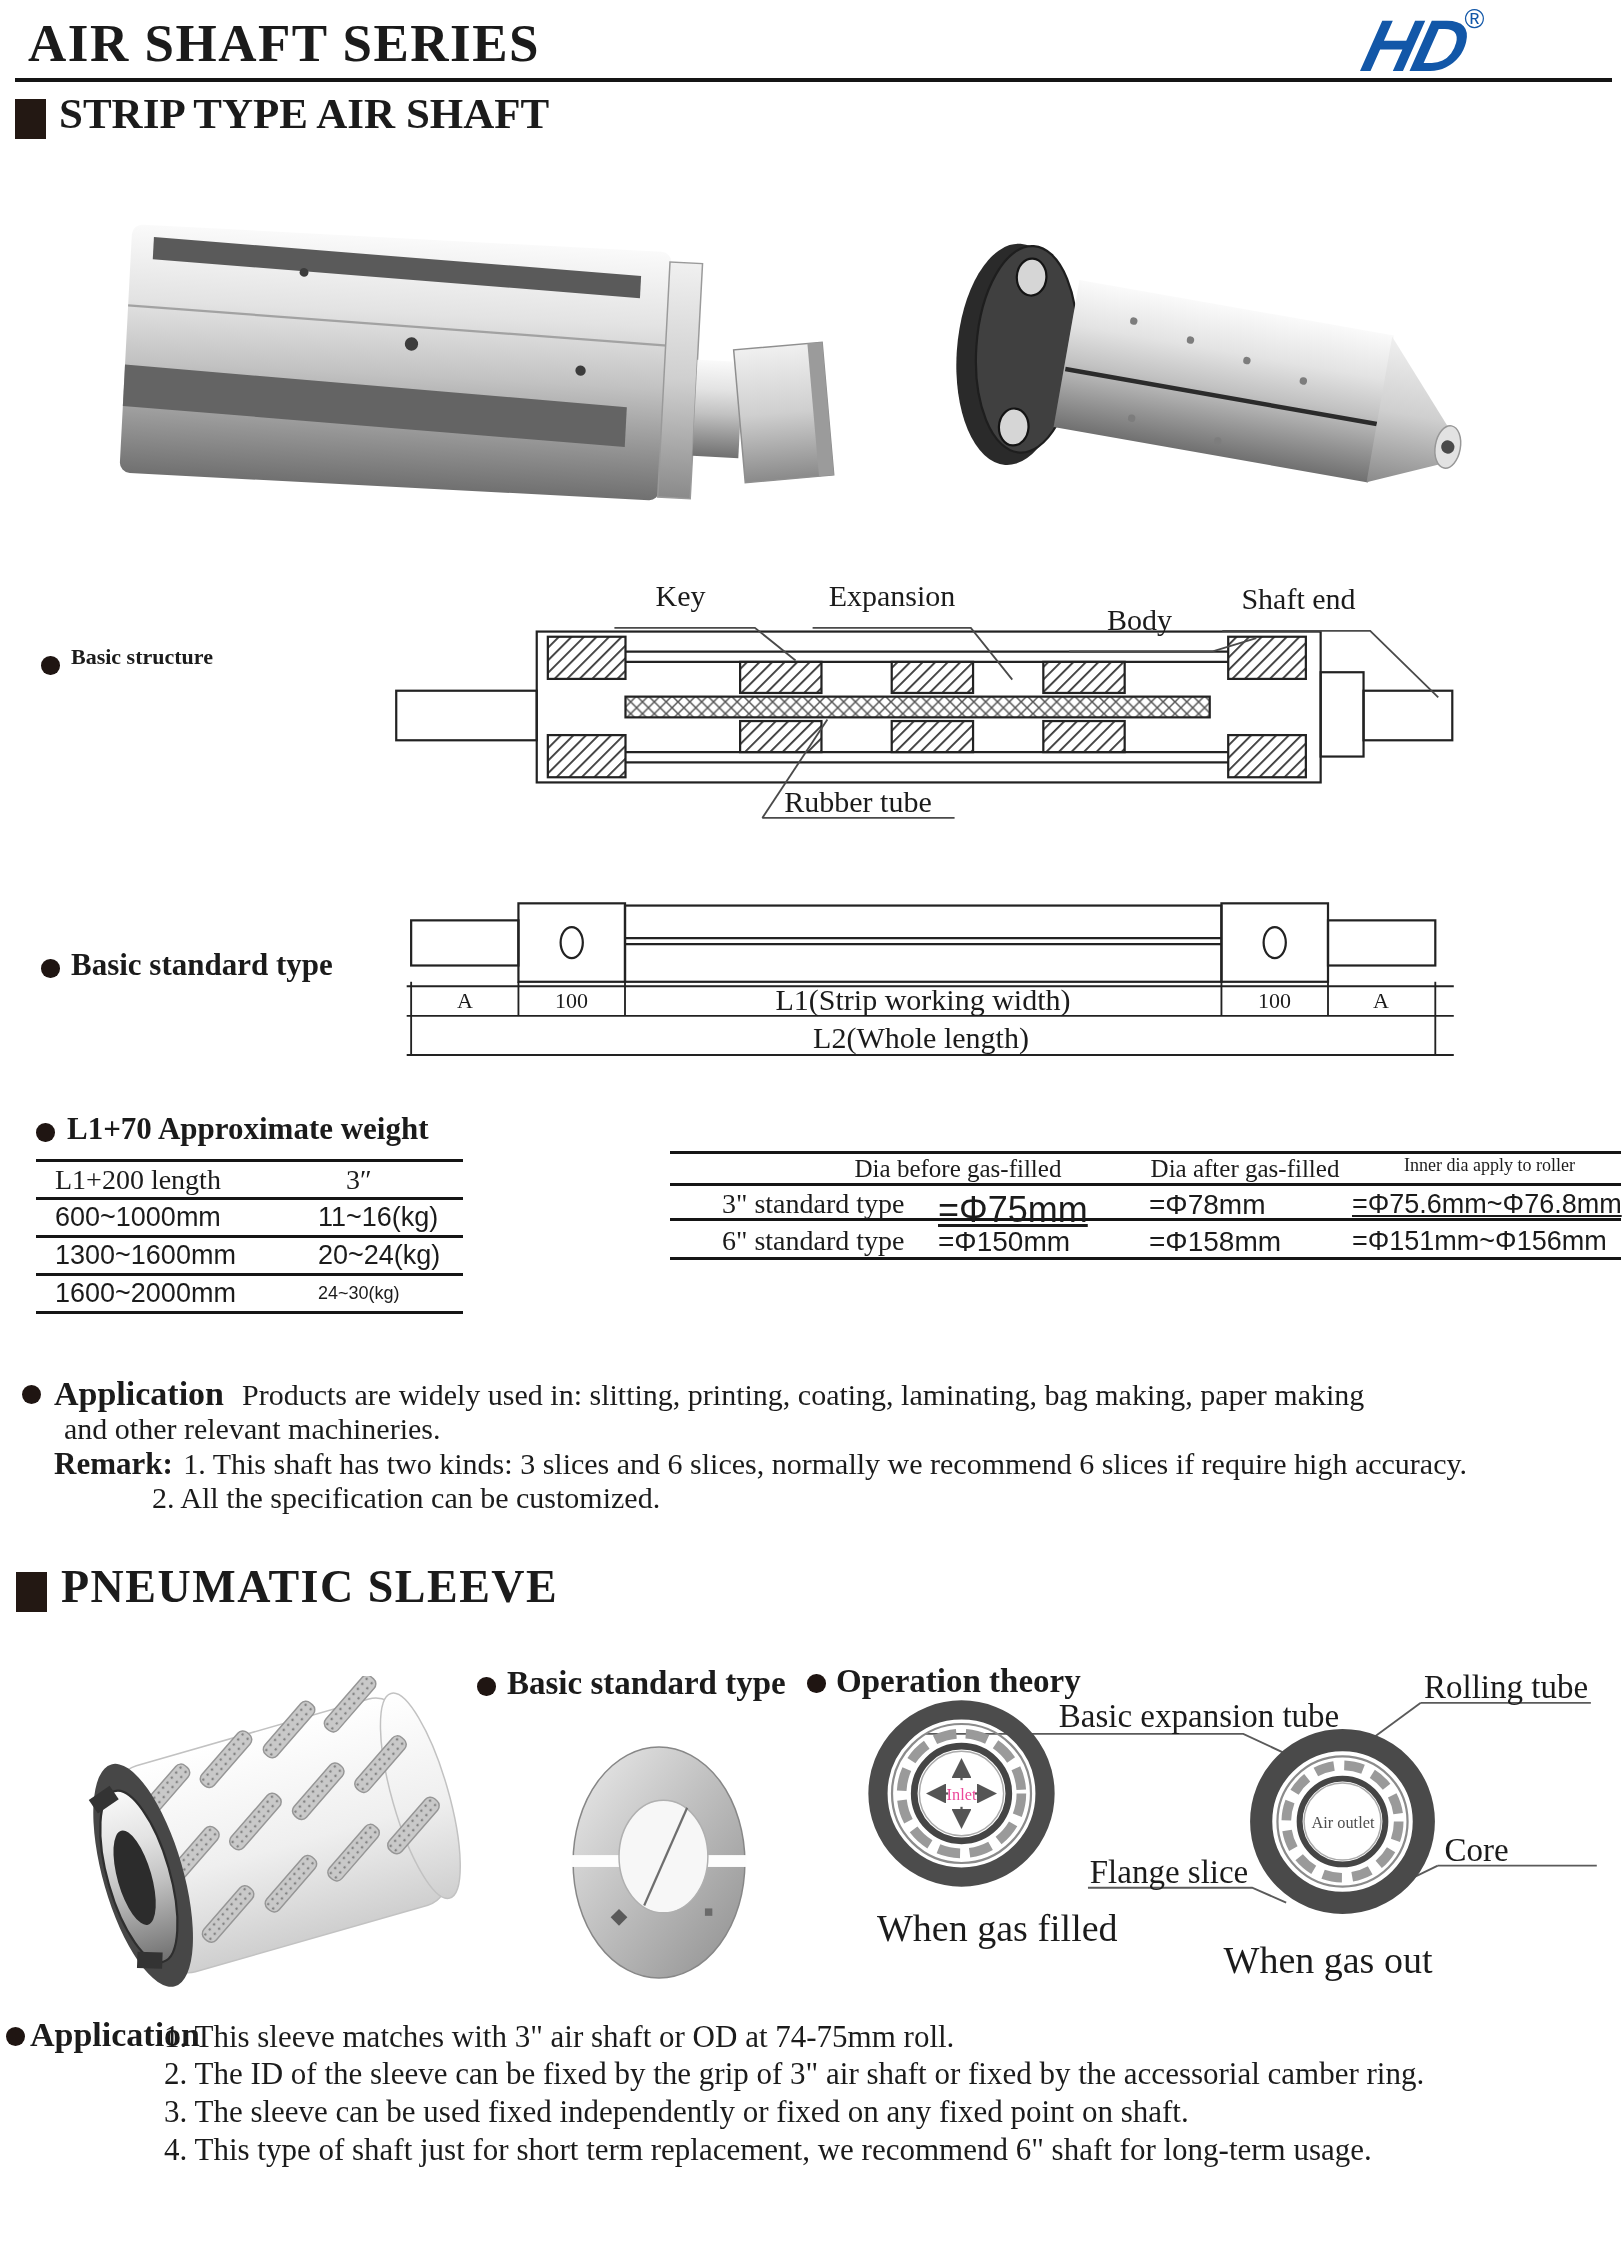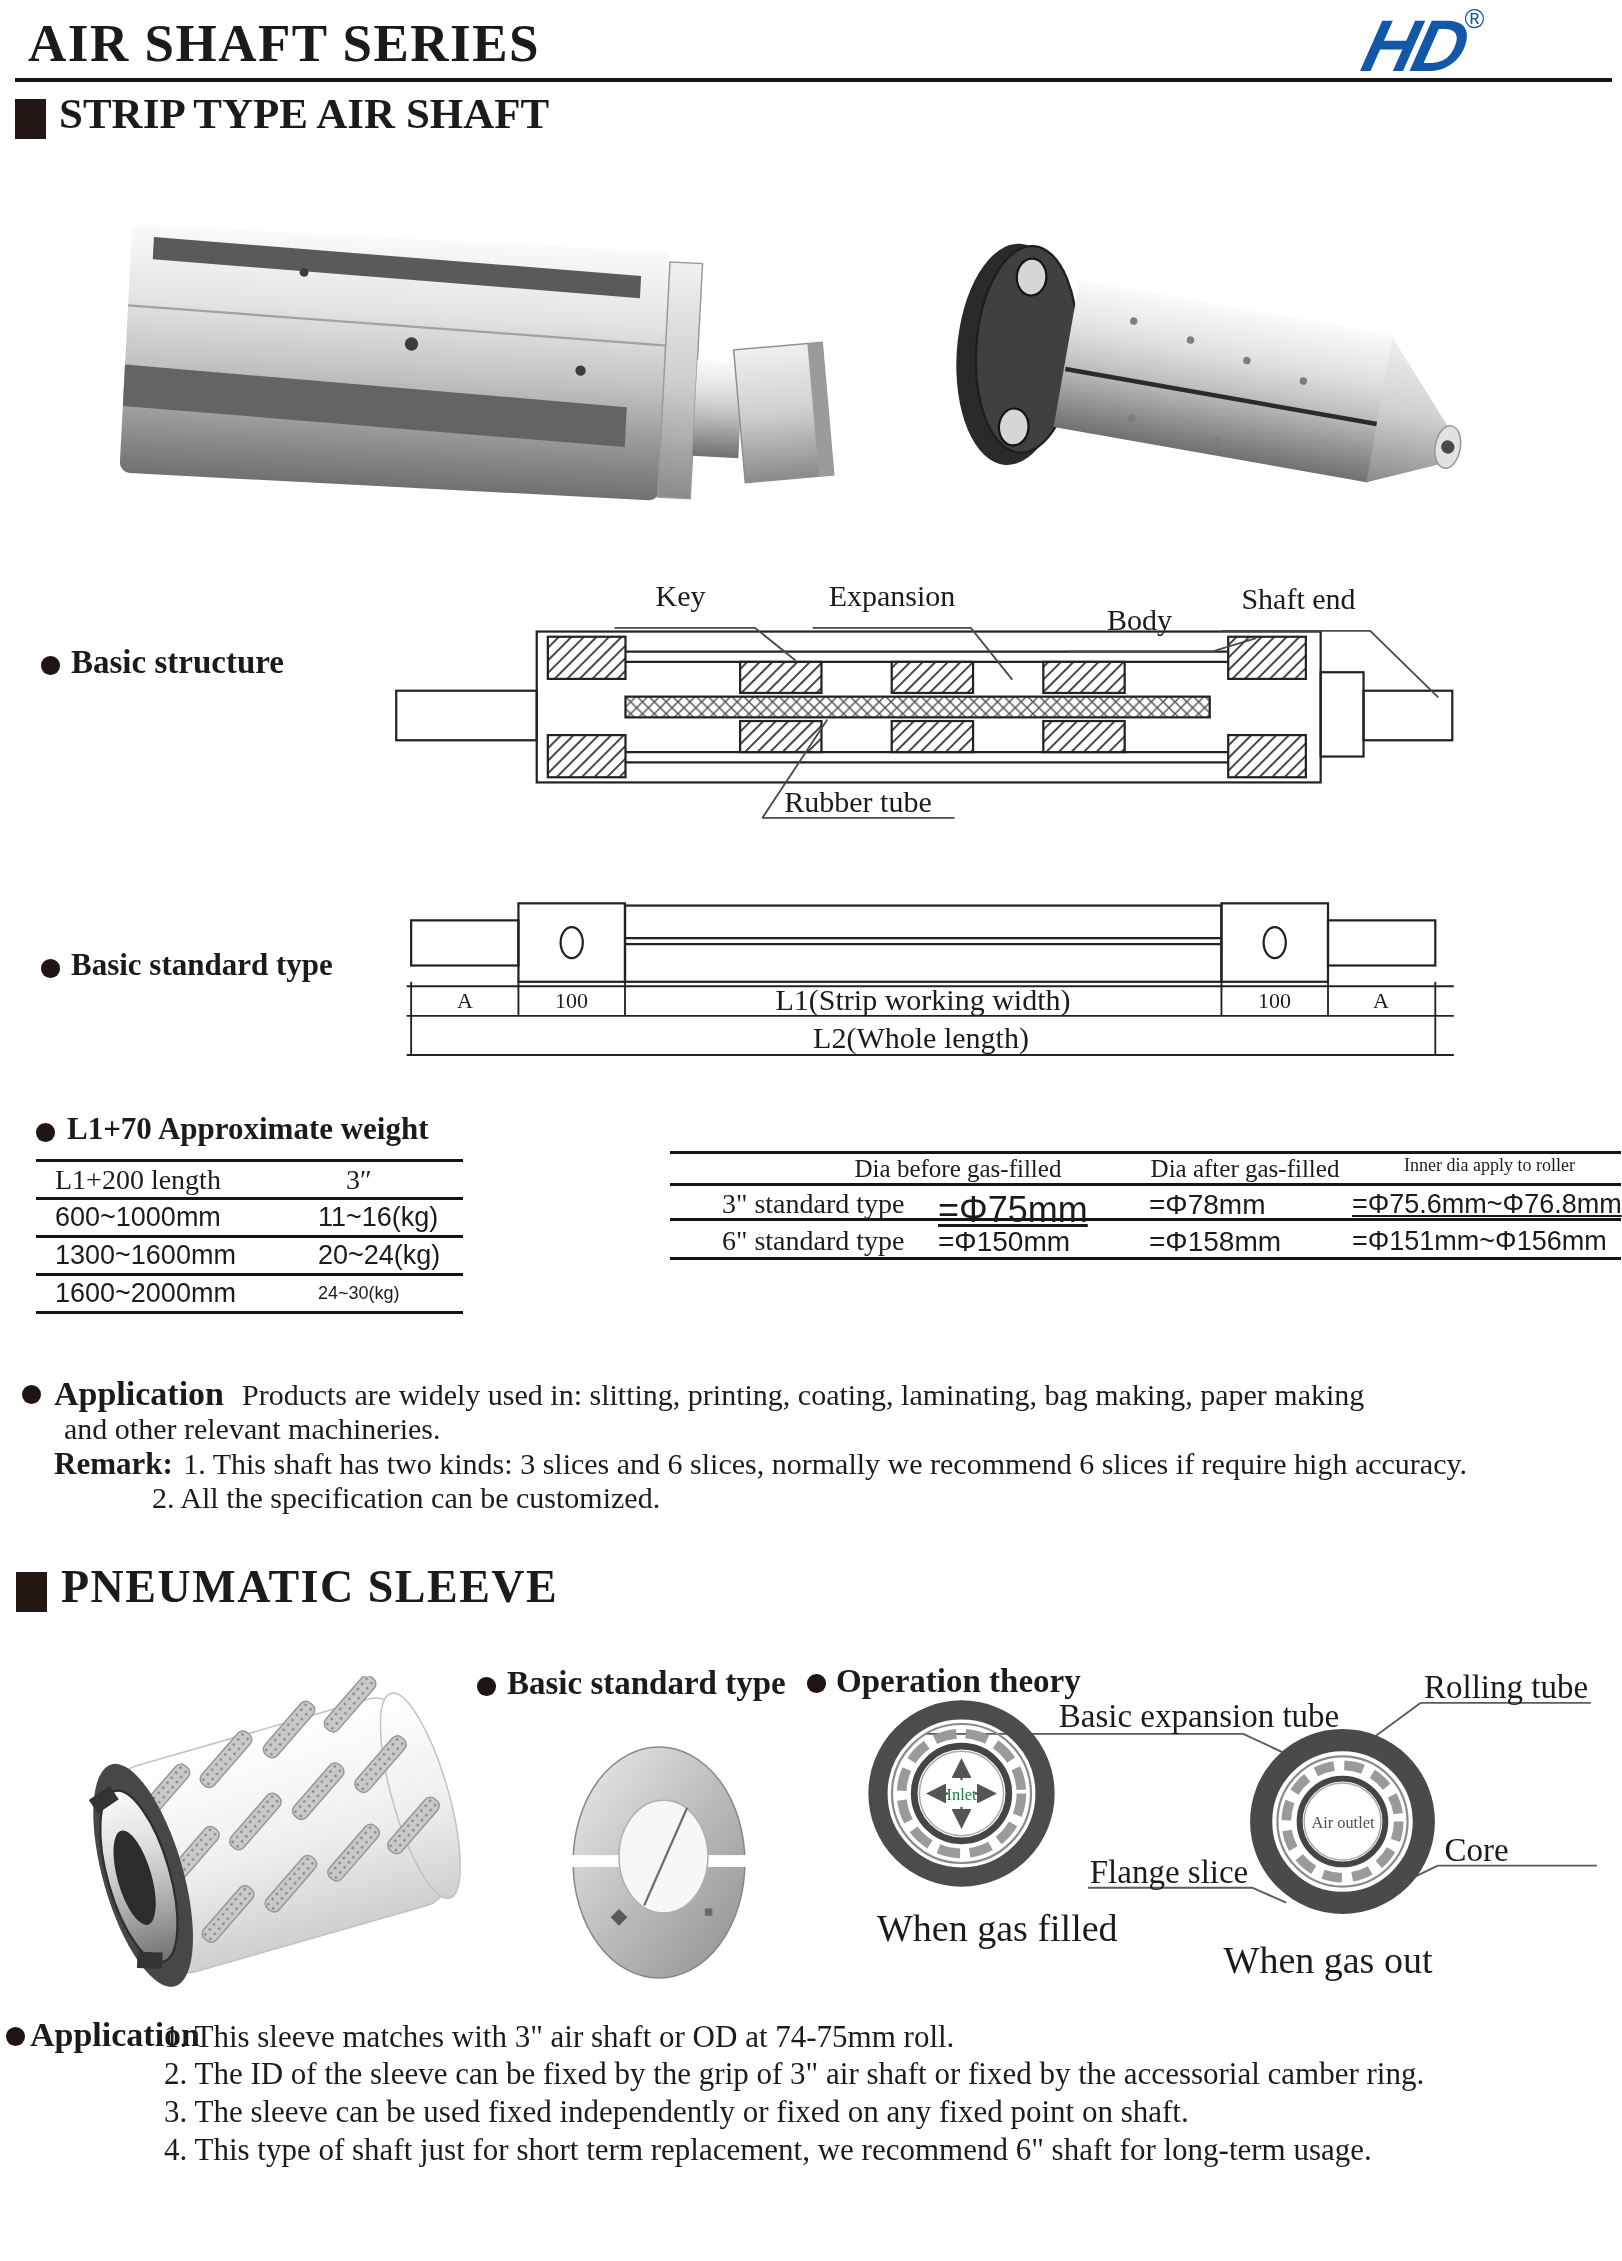--- a/index.html
+++ b/index.html
@@ -95,7 +95,7 @@
   </div>
 
   <div class="bullet" style="left:41px;top:656px;width:18.5px;height:18.5px;"></div>
-  <div class="lbl serif b" style="left:71px;top:644px;font-size:33px;">Basic structure</div>
+  <div class="lbl serif b" style="left:71px;top:644px;font-size:22px;">Basic structure</div>
 
   <div class="abs" style="left:370px;top:548px;width:1110px;height:318px;">
     <svg viewBox="0 0 1500 430" width="1110" height="318">

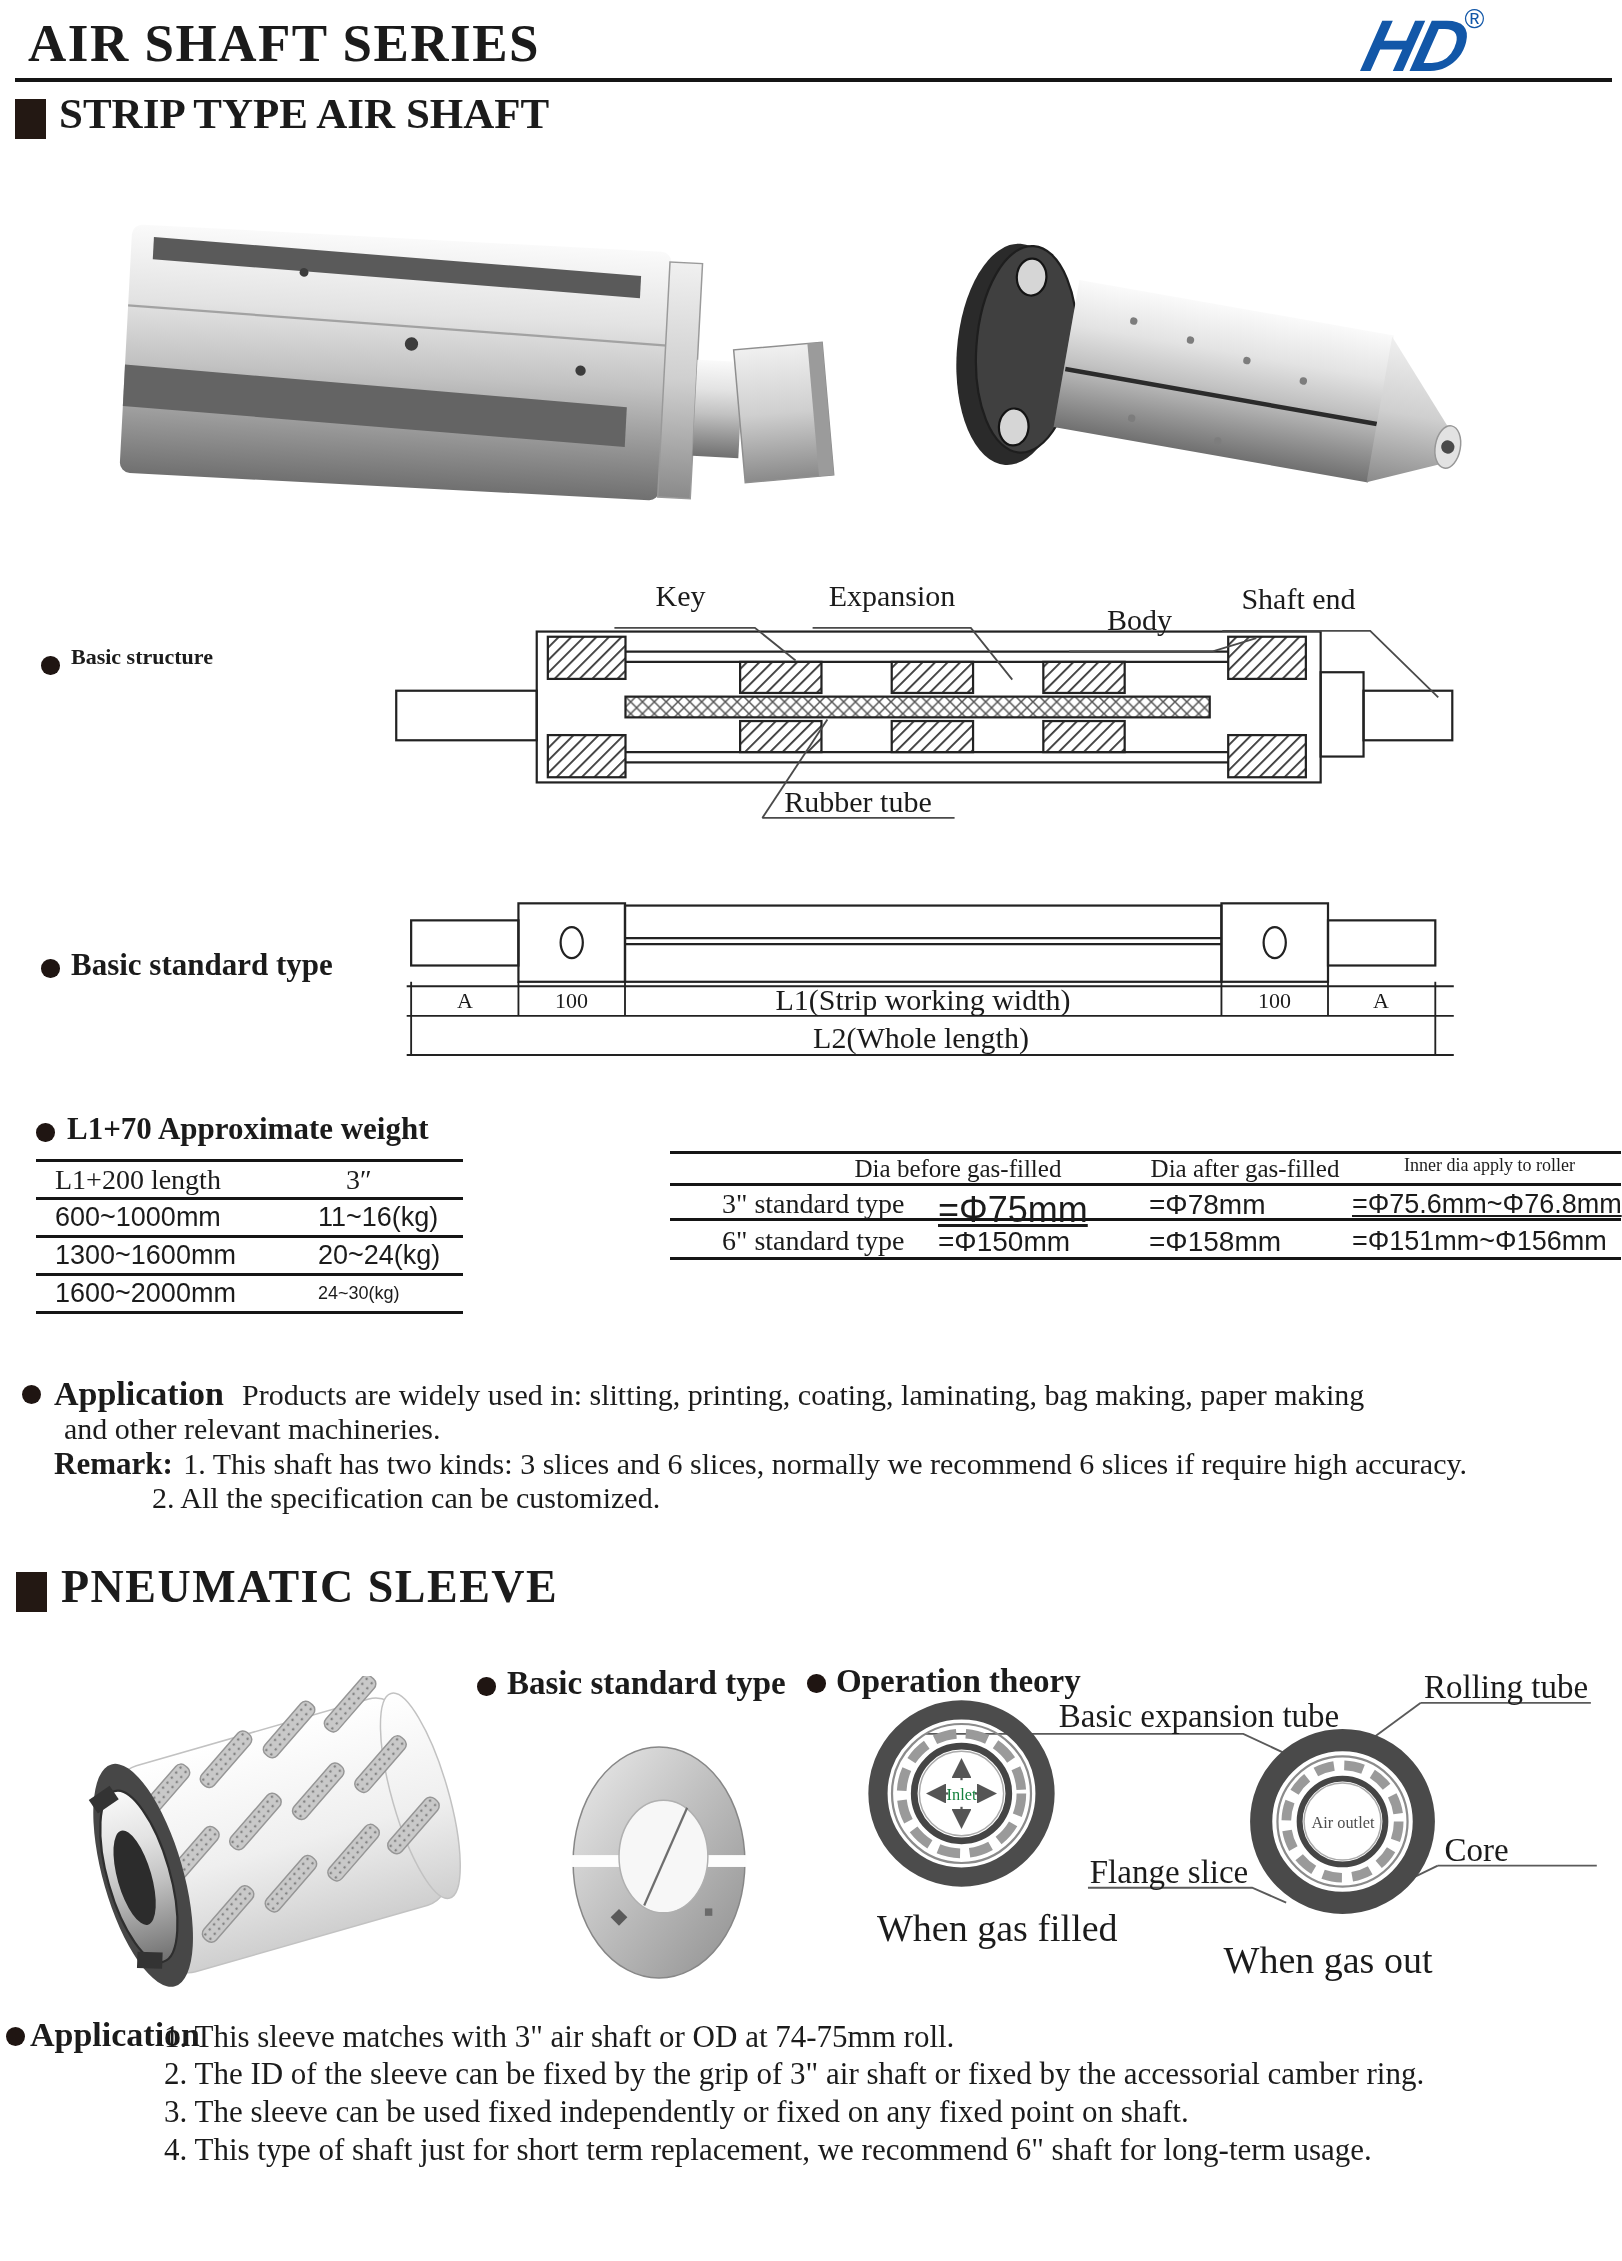--- a/index.html
+++ b/index.html
@@ -354,7 +354,7 @@
           <line x1="158" y1="140" x2="182" y2="140"></line>
         </g>
       </svg>
-      <div class="lbl serif ctr" style="left:70px;top:95px;width:67px;font-size:16.3px;color:#15803d;">Inlet</div>
+      <div class="lbl serif ctr" style="left:70px;top:95px;width:67px;font-size:16.3px;color:#ec4899;">Inlet</div>
     </div>
 
     <div class="abs" style="left:425px;top:61px;width:207px;height:207px;">

